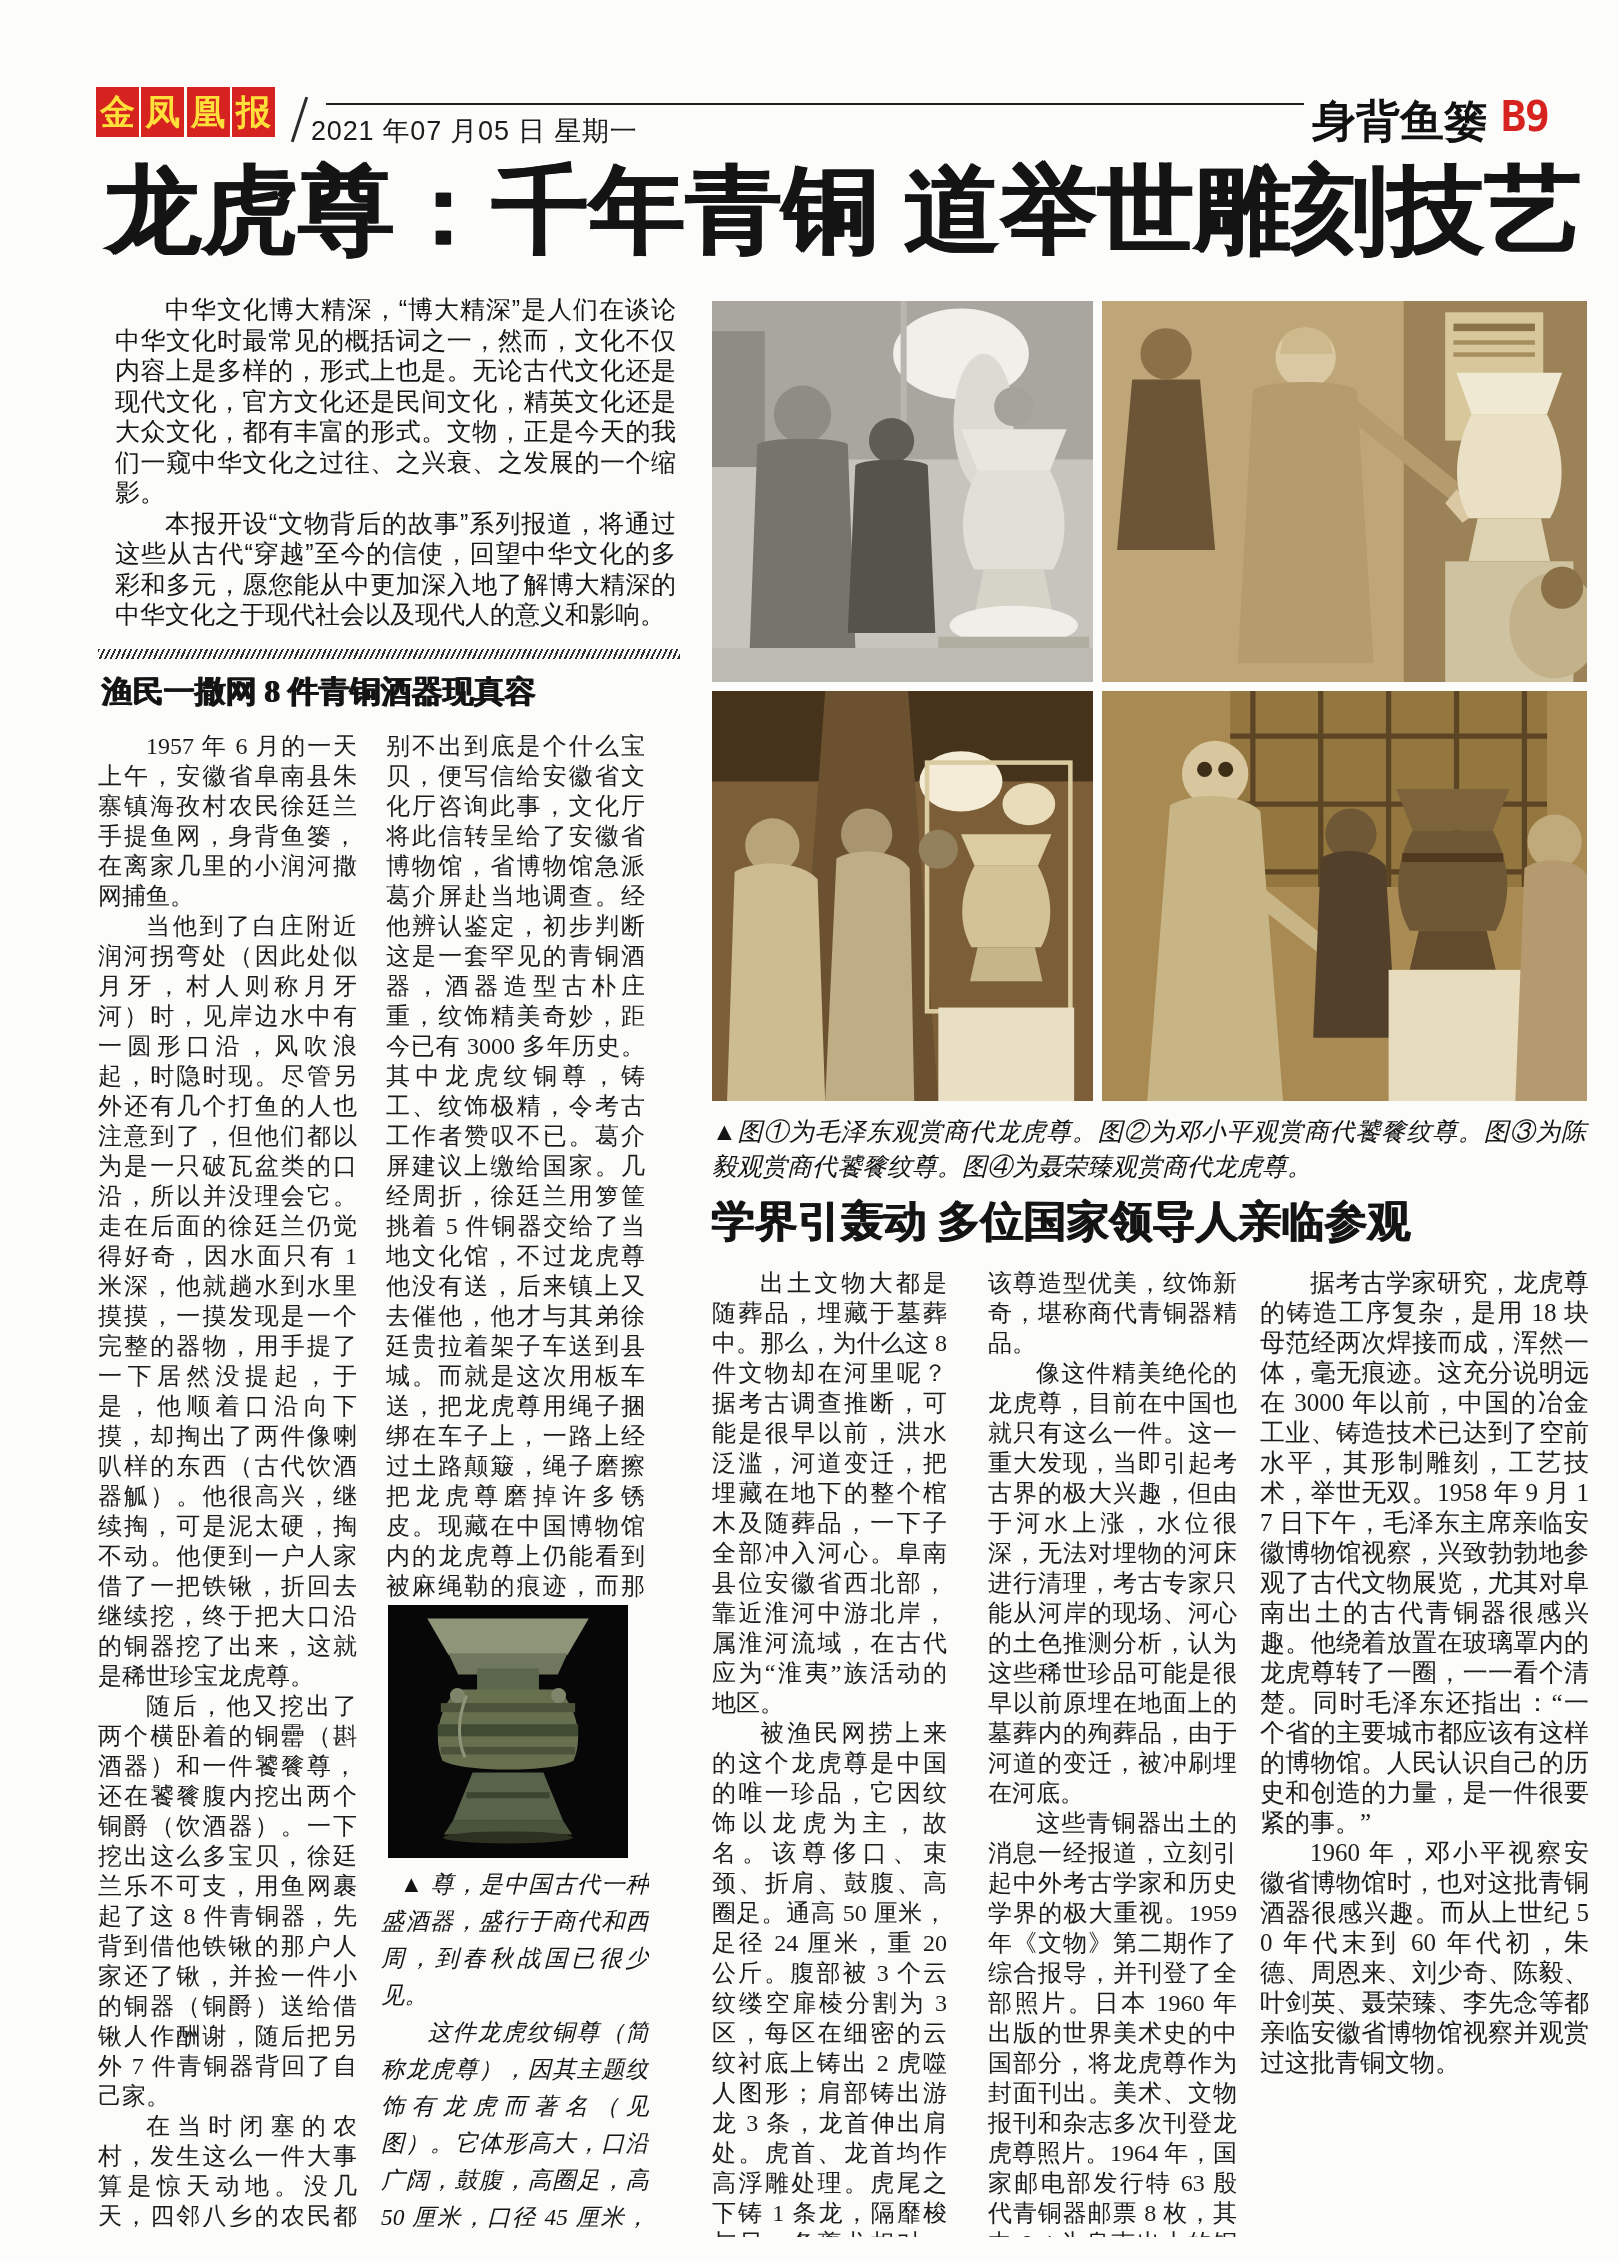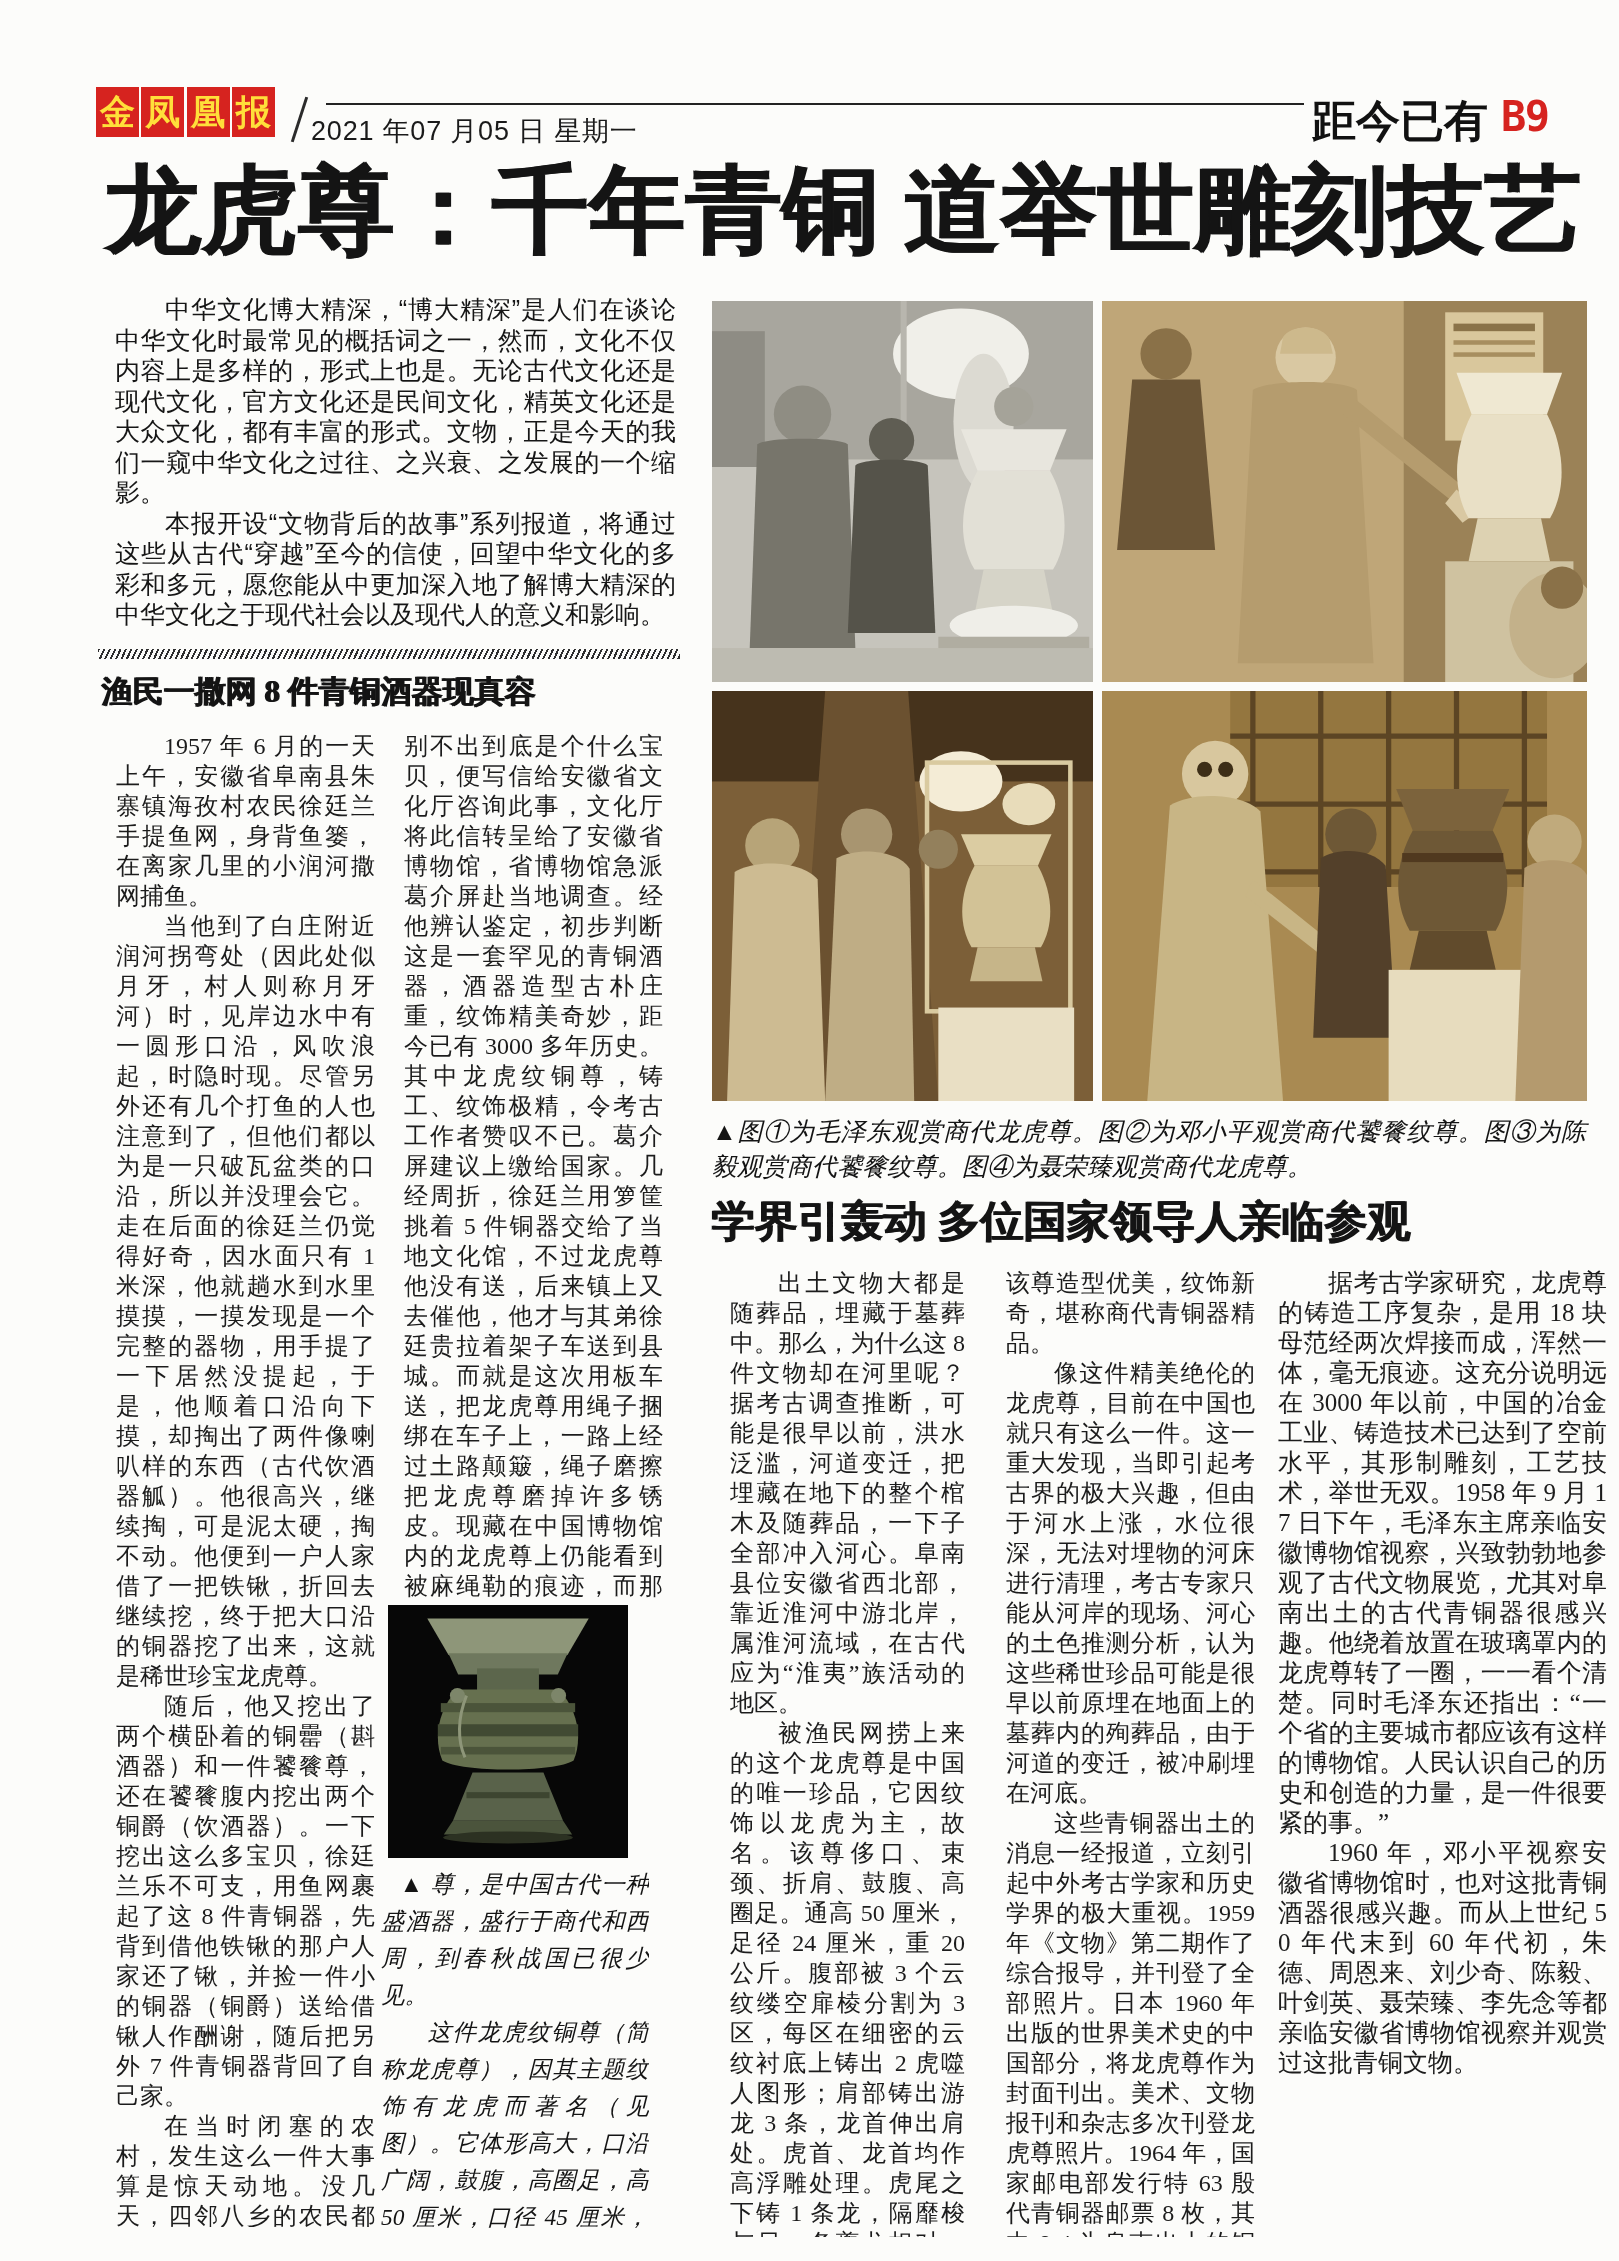--- a/index.html
+++ b/index.html
@@ -70,7 +70,7 @@
   <div class="abs slash"></div>
   <div class="abs mast-rule"></div>
   <div class="abs issue-date">2021 年07 月05 日 星期一</div>
-  <div class="abs section-label">距今已有</div>
+  <div class="abs section-label">身背鱼篓</div>
   <div class="abs page-number">B9</div>
 
   <div class="abs main-headline">龙虎尊：千年青铜 道举世雕刻技艺</div>

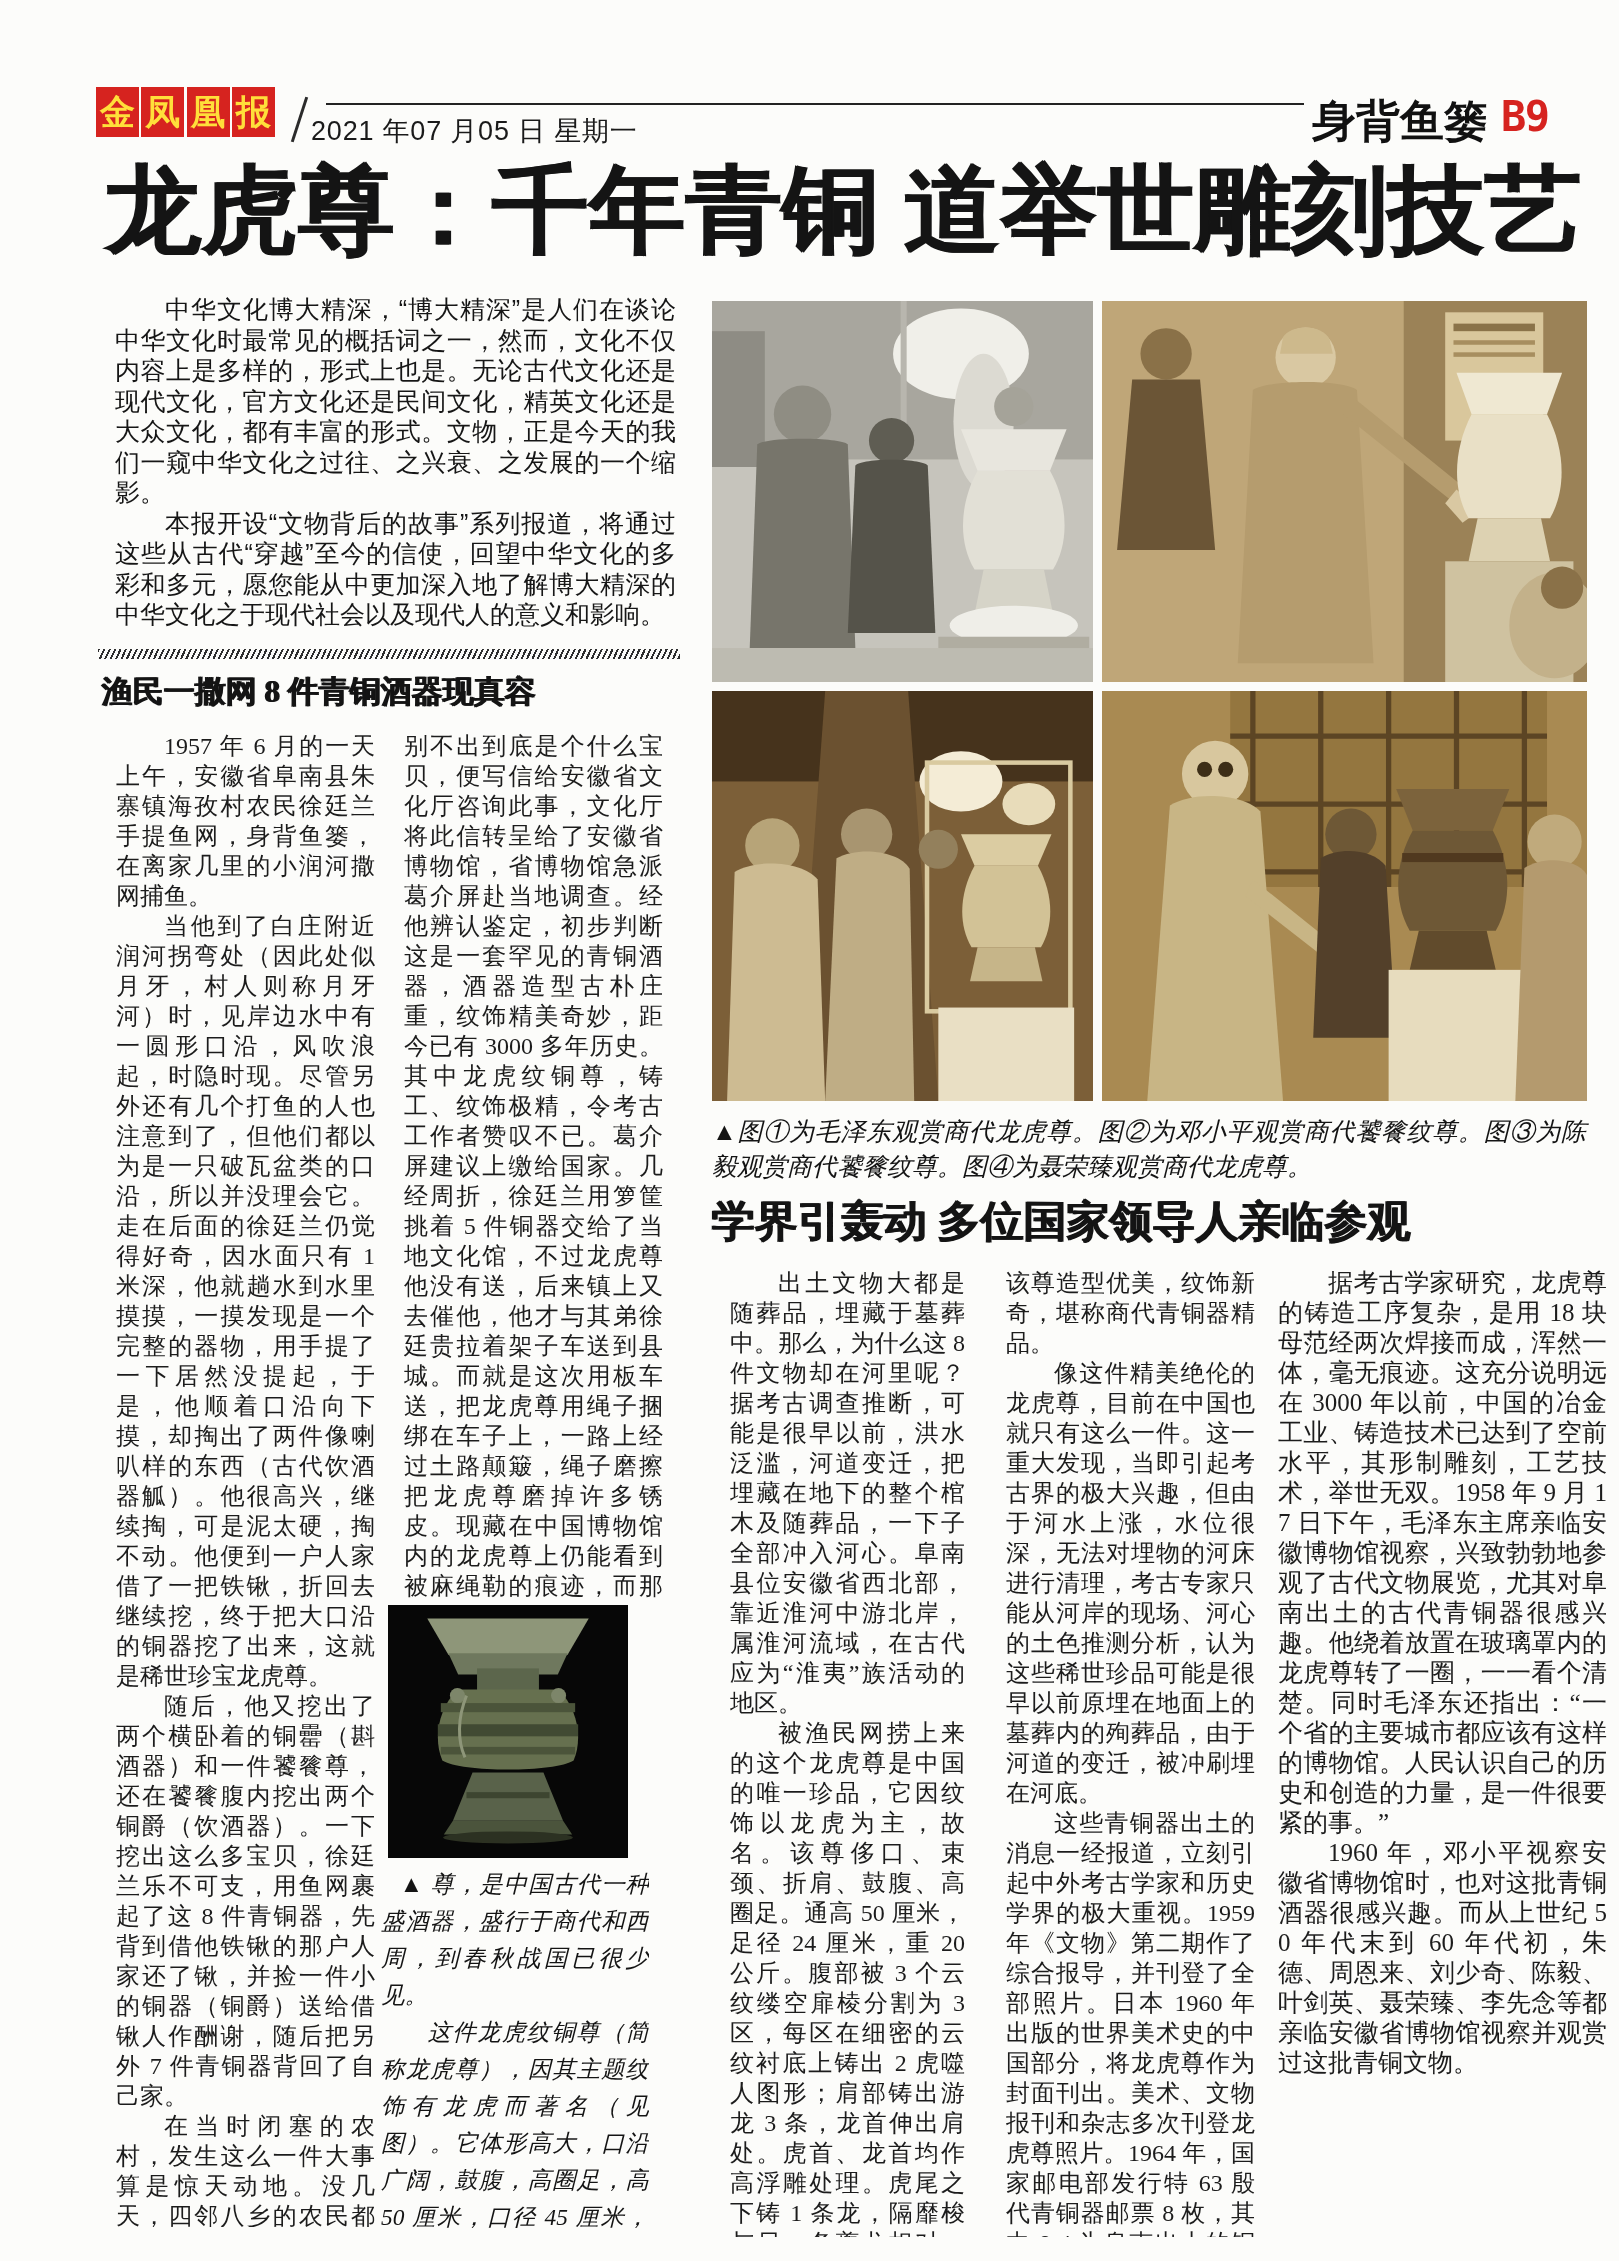--- a/index.html
+++ b/index.html
@@ -30,7 +30,7 @@
   .article1-title{left:101px;top:671px;font-size:31px;font-weight:900;white-space:nowrap;
                   text-shadow:1.4px 0 0 #141414;}
   
-  .bodycol{font-size:24px;line-height:30px;text-align:justify;word-break:break-all;color:#1c1c1c;overflow:hidden;margin-left:18px;}
+  .bodycol{font-size:24px;line-height:30px;text-align:justify;word-break:break-all;color:#1c1c1c;overflow:hidden;}
   .bodycol p{margin:0;text-indent:2em;}
   .bodycol p.noindent{text-indent:0;}
   .col1{left:98px;top:731px;width:259px;height:1496px;}

